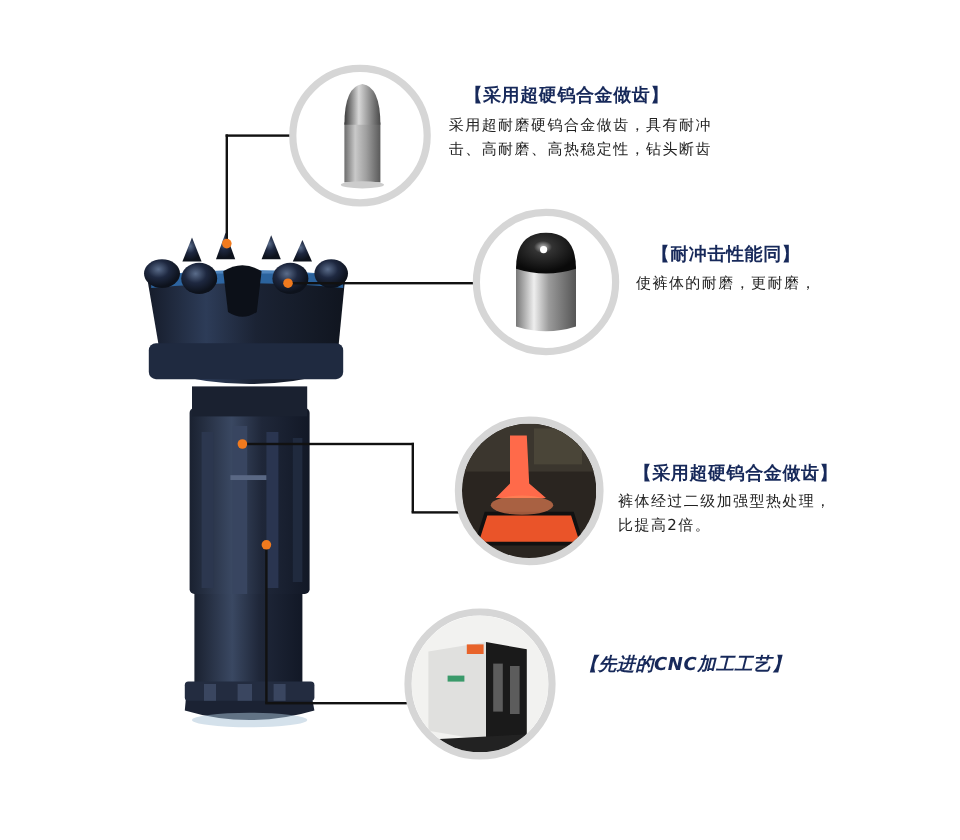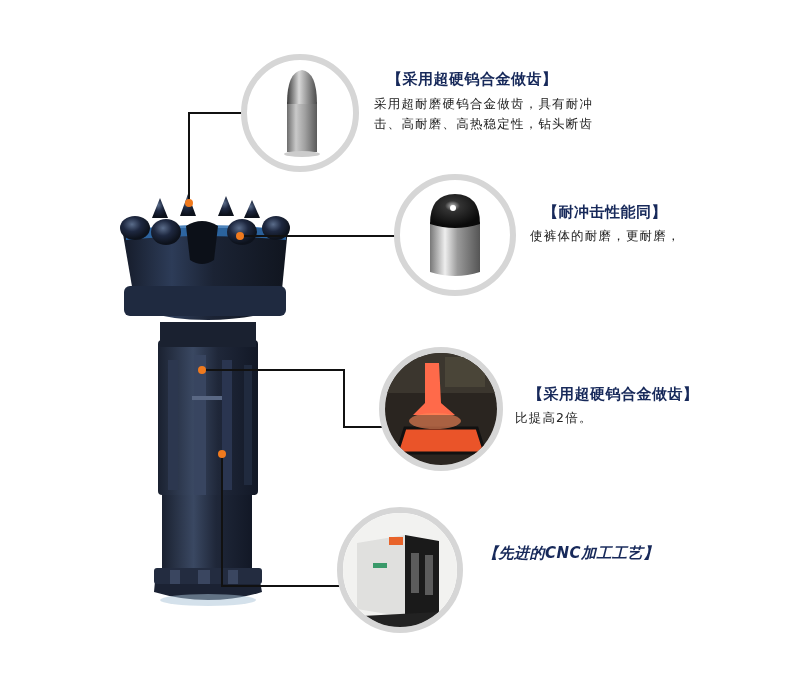--- a/index.html
+++ b/index.html
@@ -173,6 +173,7 @@
 
 <div class="title" style="left:507px;top:385px;">【采用超硬钨合金做齿】</div>
 <div class="desc" style="left:515px;top:408px;">
+  <div>裤体经过二级加强型热处理，</div>
   <div>比提高2倍。</div>
 </div>
 

